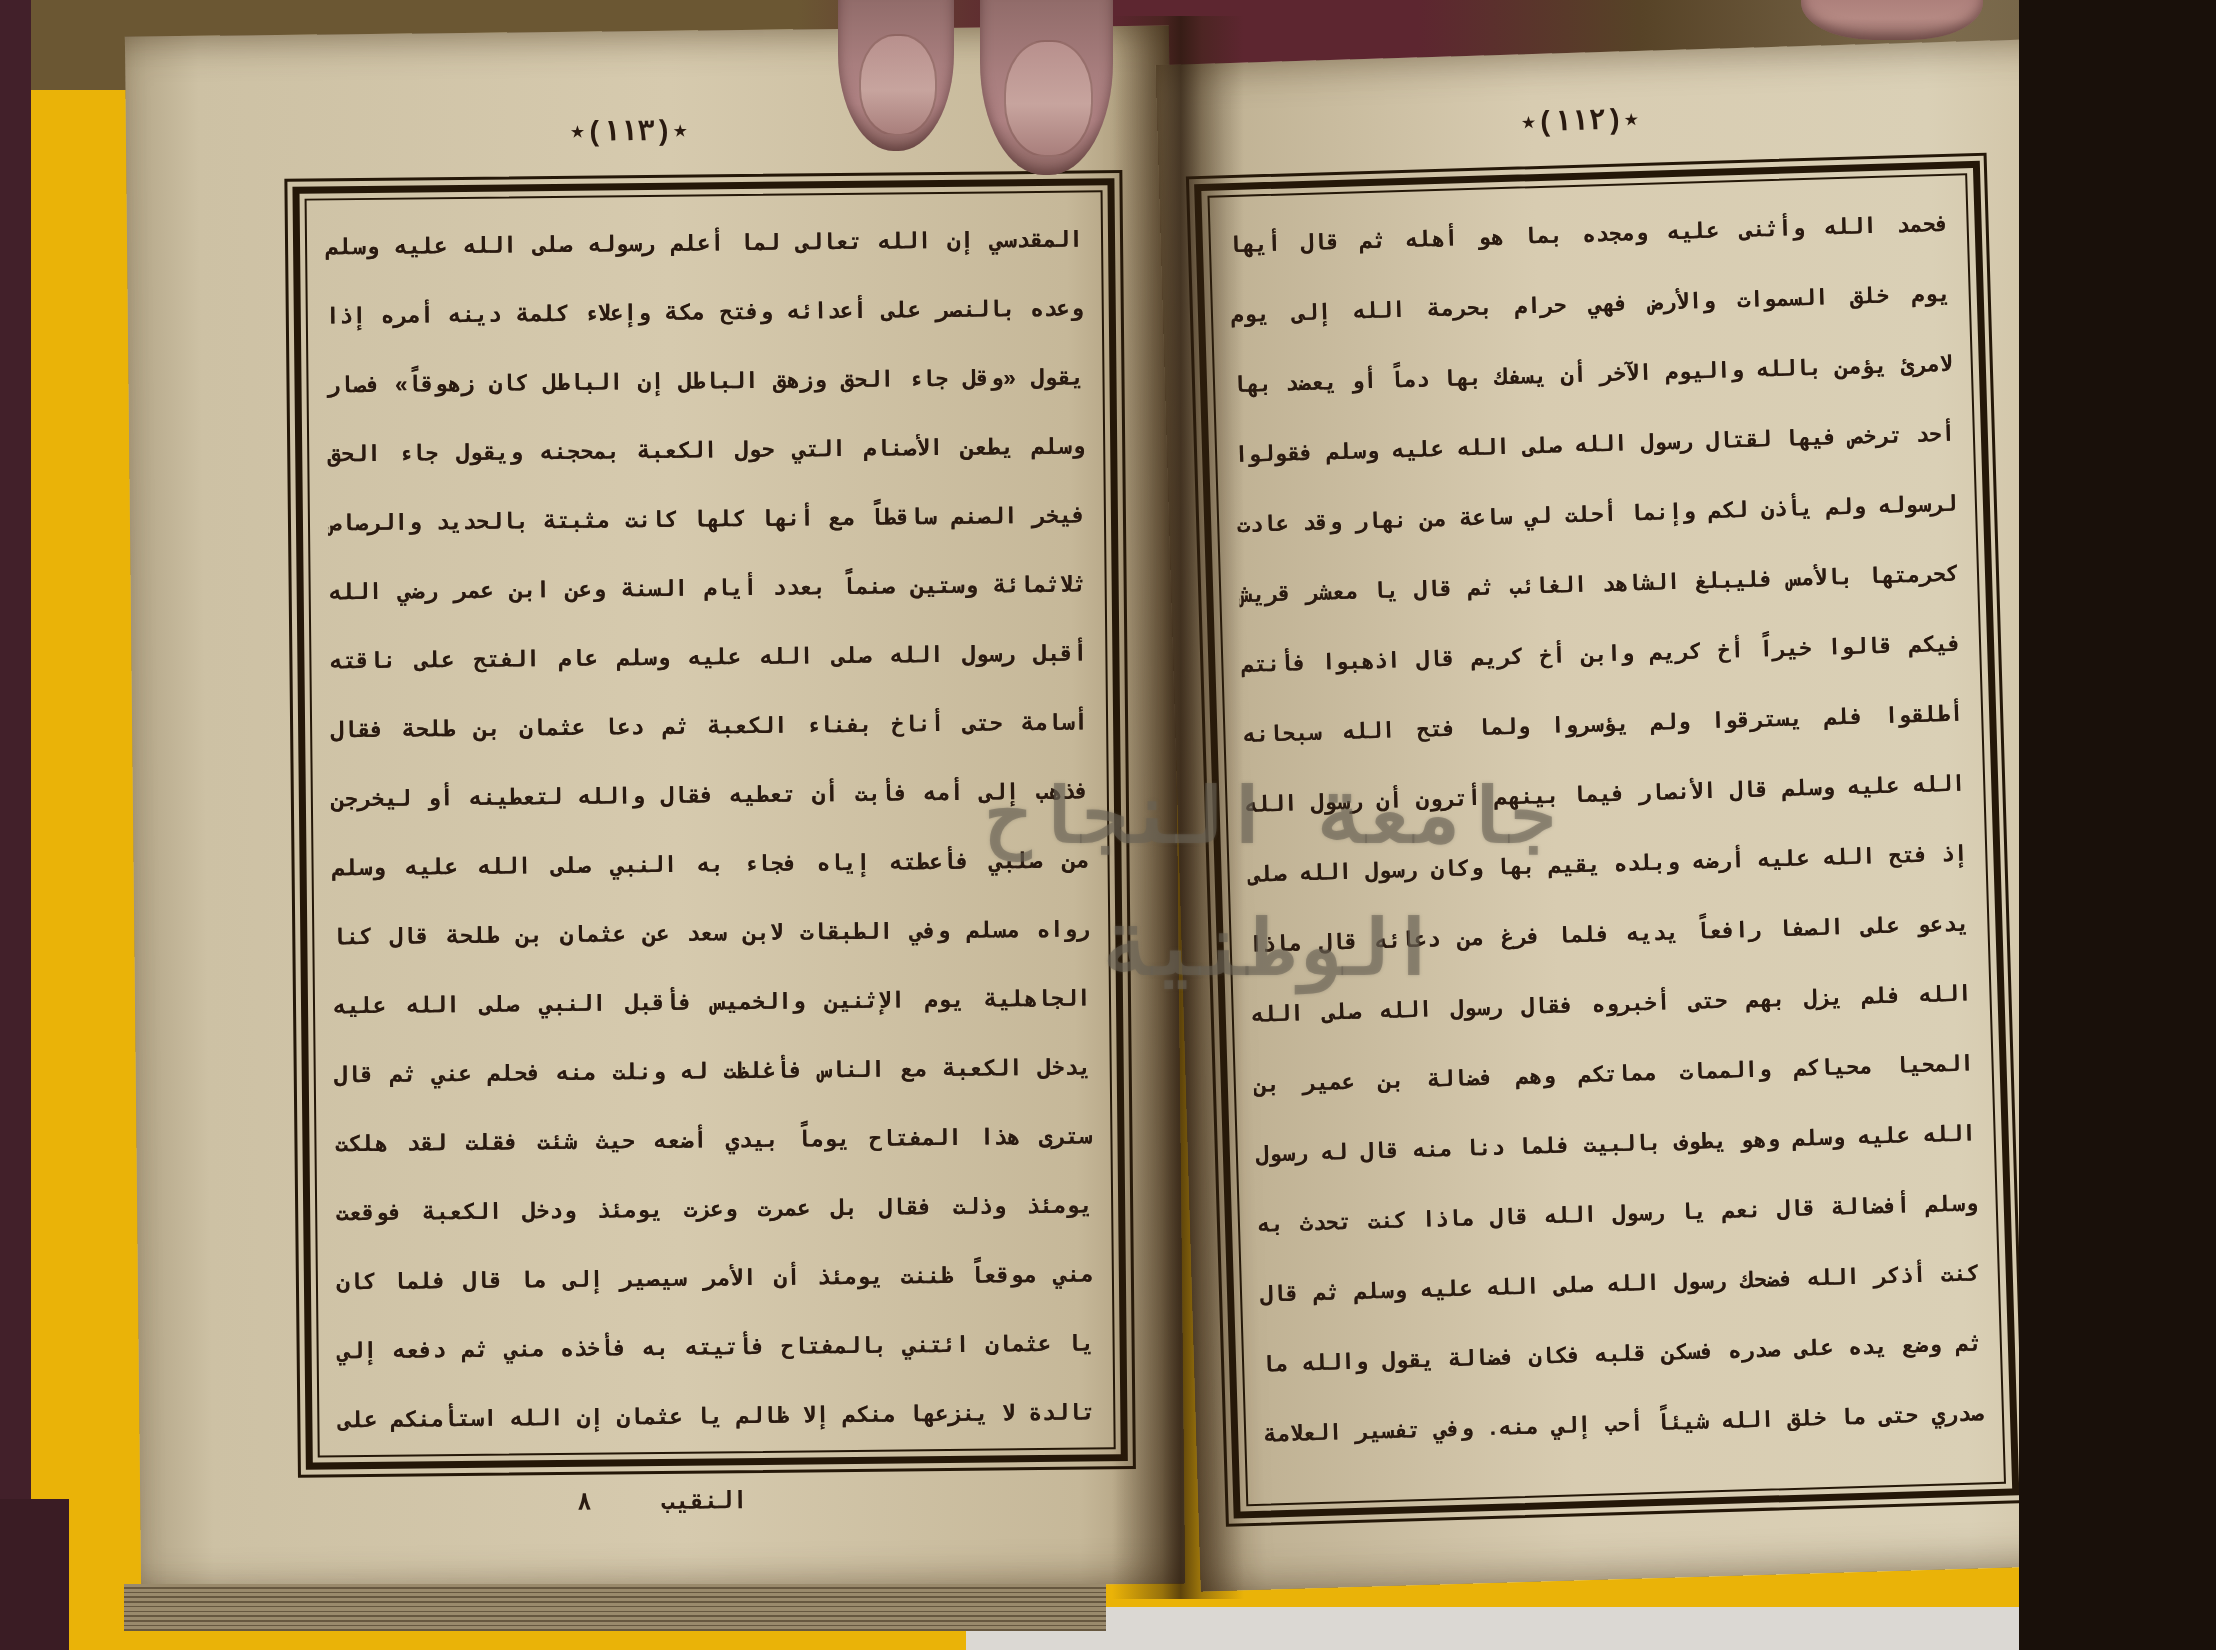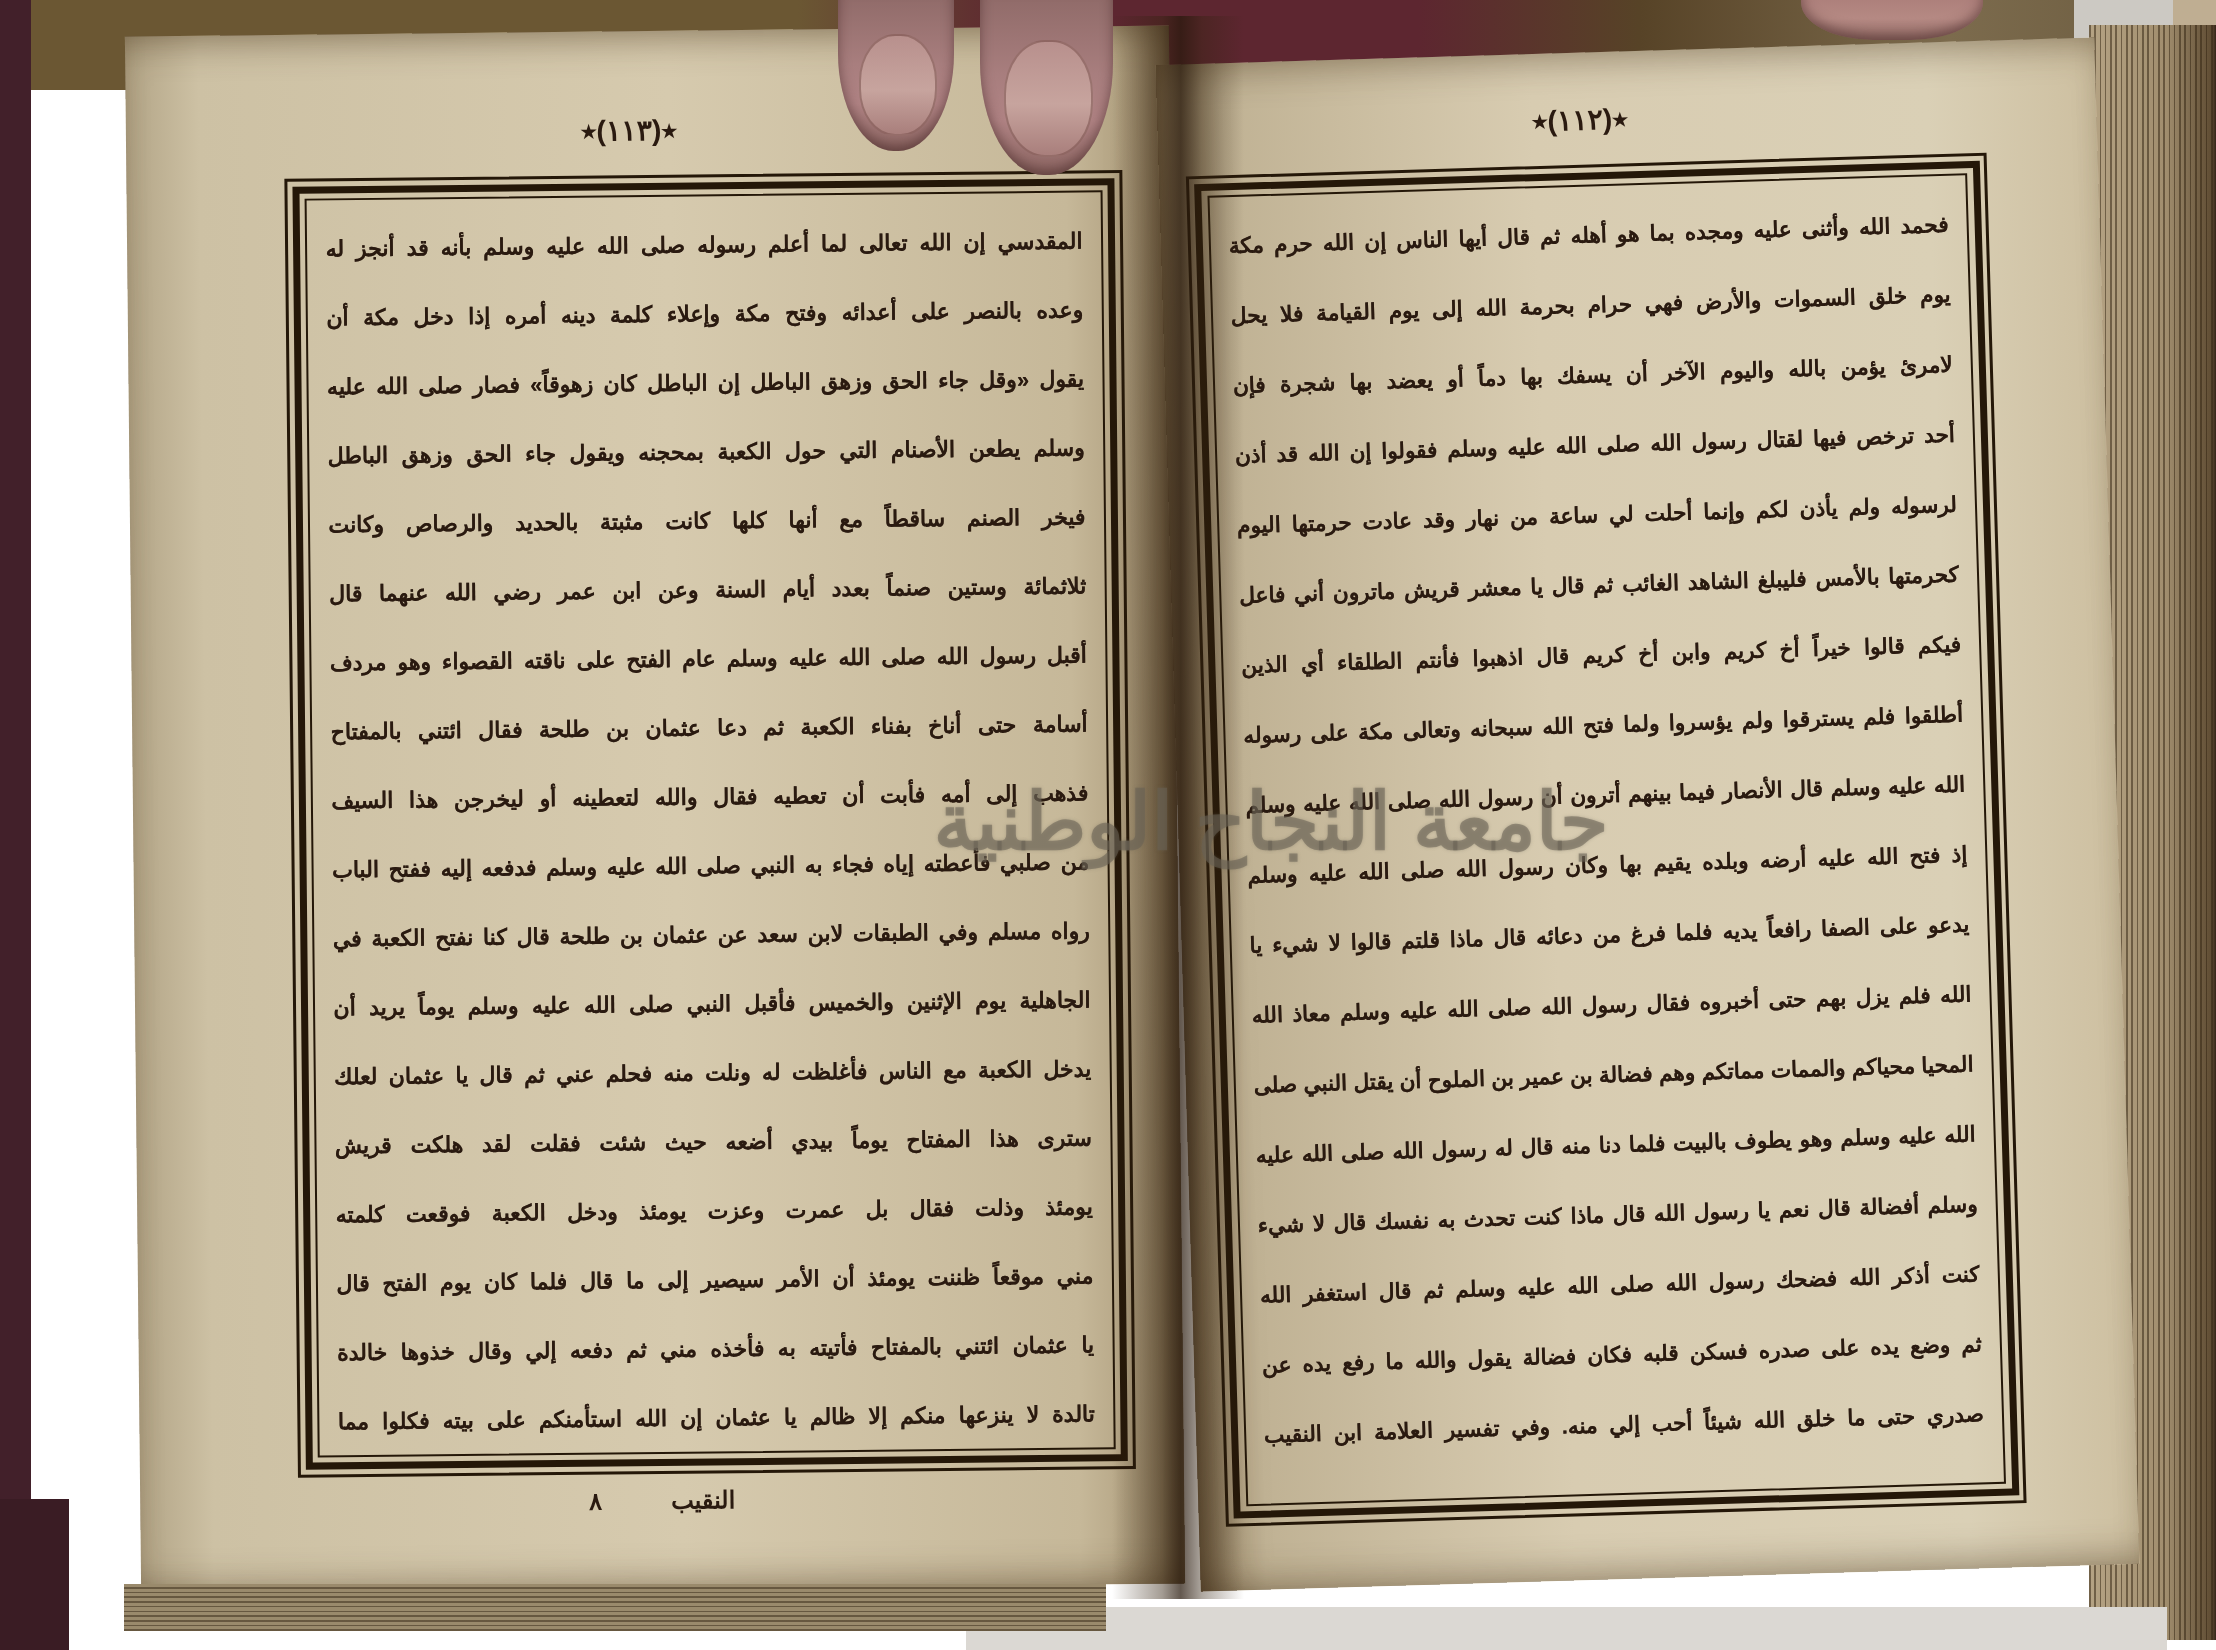--- a/index.html
+++ b/index.html
@@ -3,8 +3,8 @@
 <meta charset="utf-8">
 <style>
   html,body{margin:0;padding:0;background:#19100a;}
-  #scene{position:relative;width:2216px;height:1651px;overflow:hidden;background:#ffffff;
-         font-family:Liberation Sans, sans-serif;}
+  #scene{position:relative;width:2019px;height:1651px;overflow:hidden;background:#eab308;
+         font-family:Liberation Mono, monospace;}
   
   .top-band{position:absolute;left:0;top:0;width:2216px;height:90px;z-index:0;
     background:linear-gradient(90deg,#6b5733 0%,#6b5733 36%,#5d2630 46%,#5d2630 64%,#574327 74%,#7c6b4d 88%,#6a5a3e 100%);}

